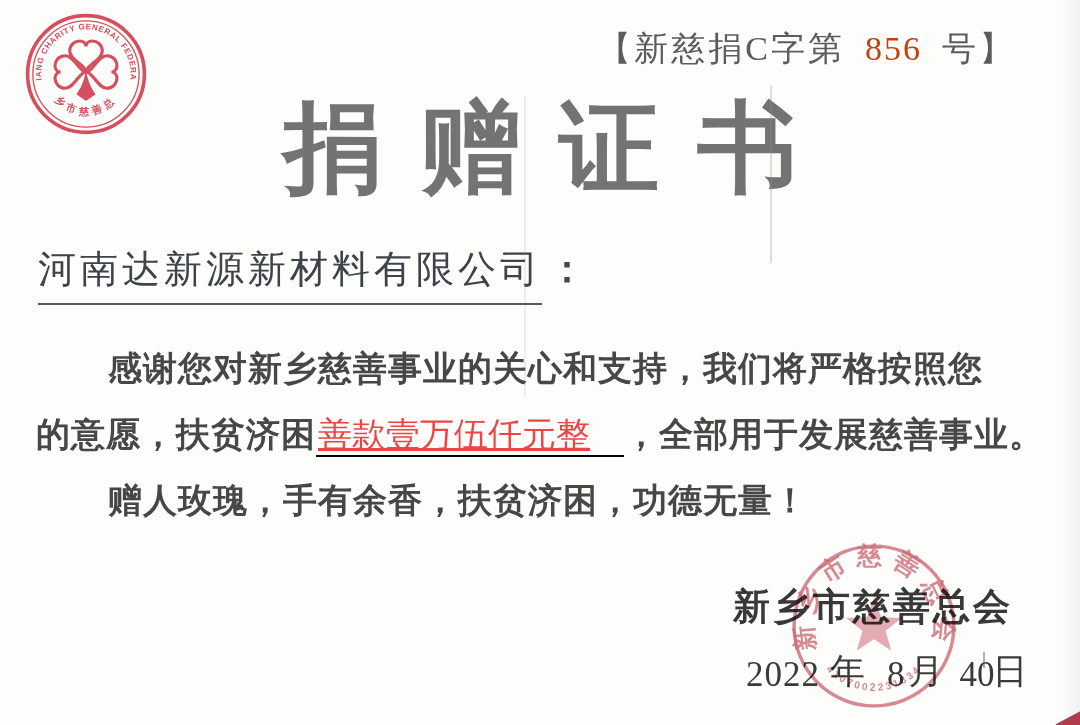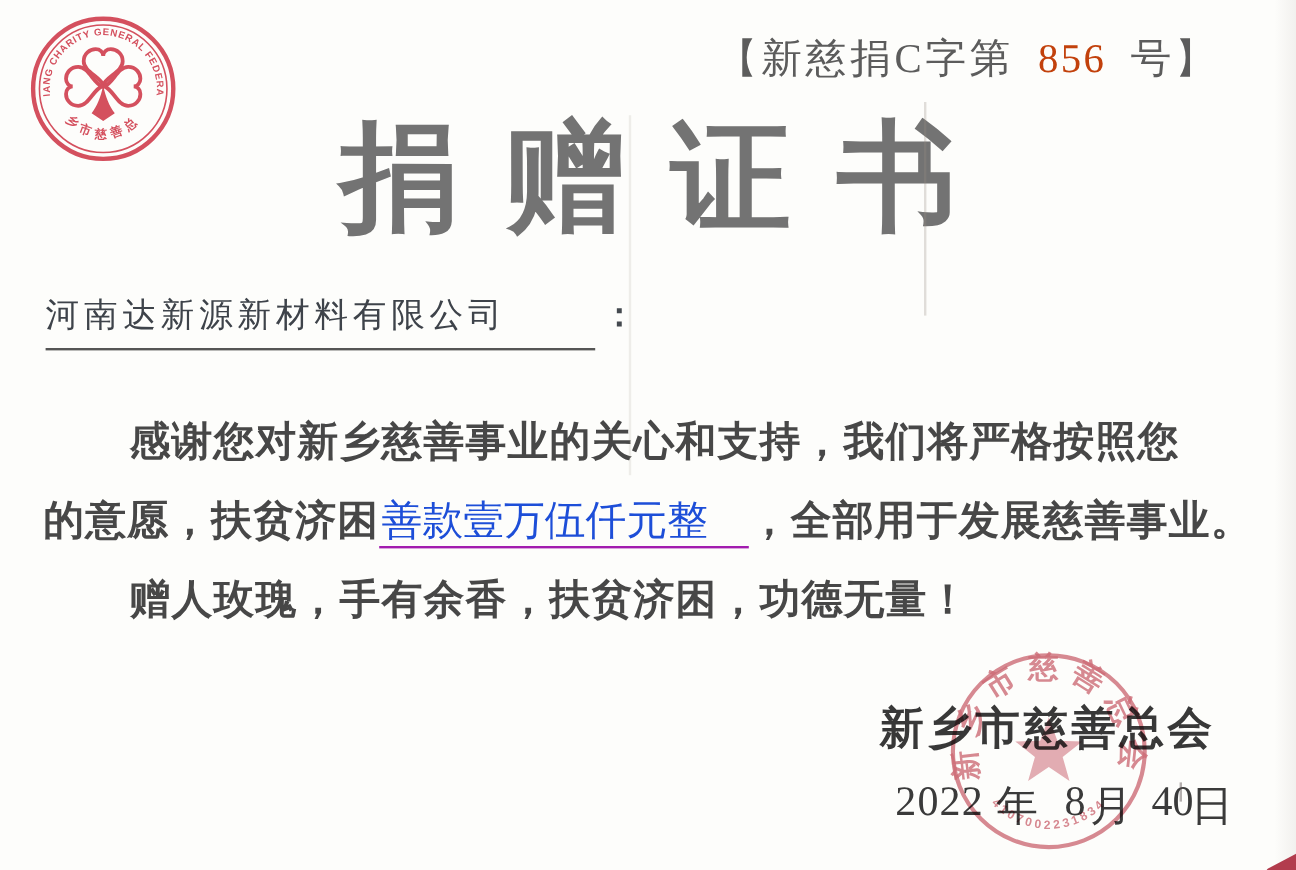--- a/index.html
+++ b/index.html
@@ -27,7 +27,7 @@
   
   .recipient {
     position:absolute; top:244px; left:38px;
-    font-size:28px; color:#3e434a; white-space:nowrap;
+    font-size:38px; color:#3e434a; white-space:nowrap;
   }
   .recipient-name {
     display:inline-block; min-width:458px;

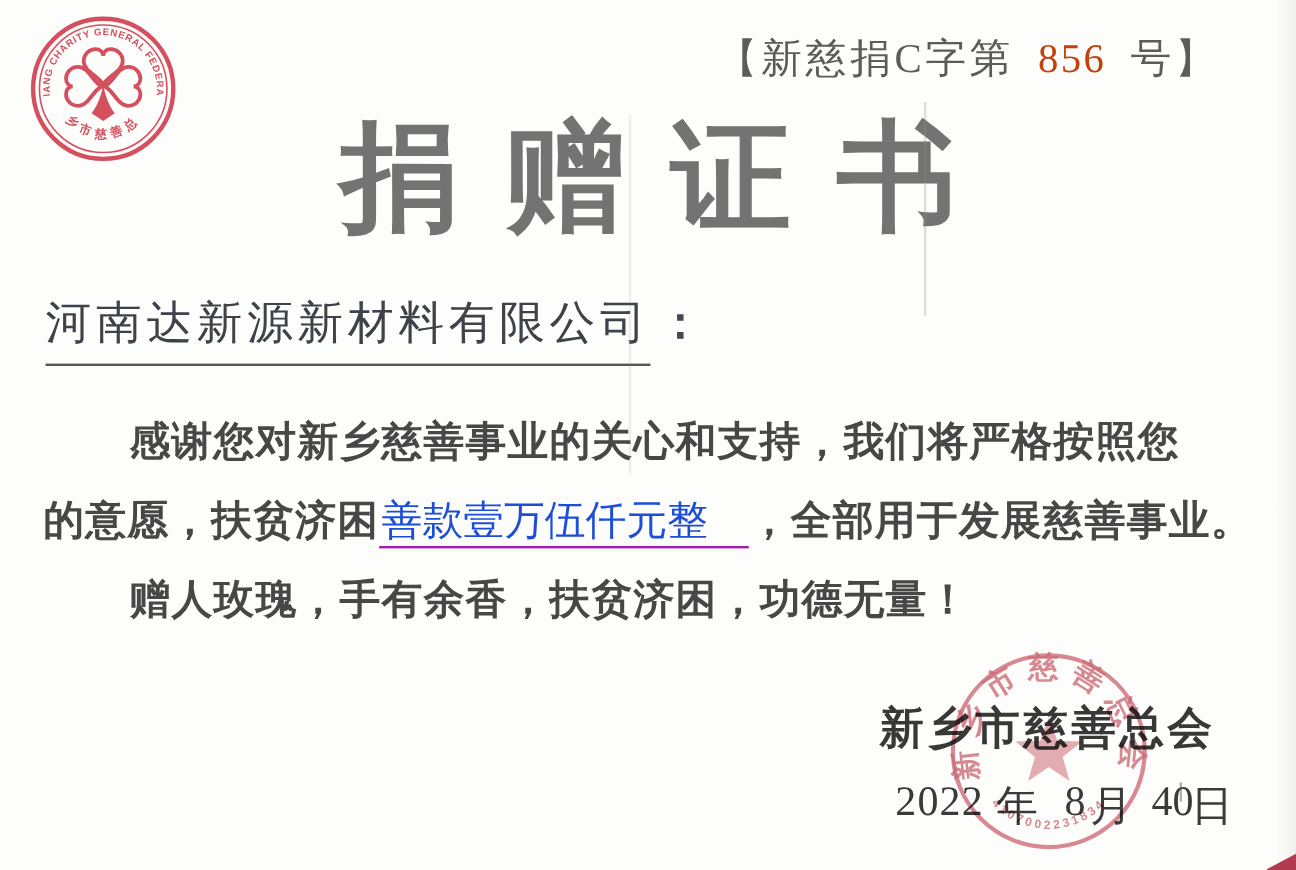--- a/index.html
+++ b/index.html
@@ -44,8 +44,8 @@
   .body-line { white-space:nowrap; }
   .indent { text-indent:72px; }
   .amount {
-    border-bottom:2px solid #a21caf; padding:0 34px 2px 2px;
-    font-weight:500; color:#1d4ed8; letter-spacing:0;
+    border-bottom:2px solid #000000; padding:0 34px 2px 2px;
+    font-weight:500; color:#ef4444; letter-spacing:0;text-decoration:underline;
   }
   
   .org-name {

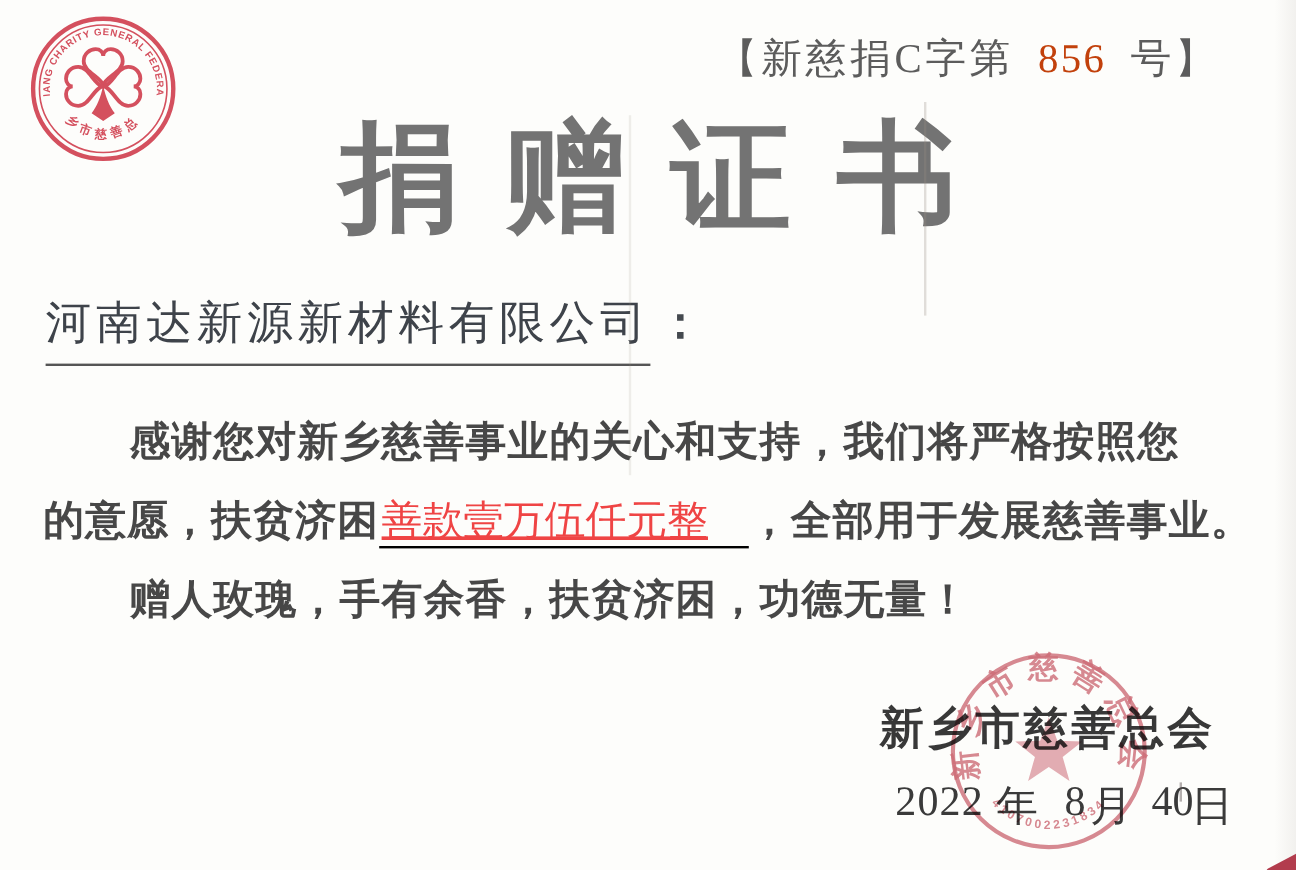--- a/index.html
+++ b/index.html
@@ -56,7 +56,7 @@
   .date-line {
     position:absolute; top:648px; left:746px;
     font-size:35px; color:#3a3a3a; white-space:nowrap;
-    display:flex; align-items:flex-start;
+    display:flex; align-items:flex-end;
   }
   .date-line .y  { letter-spacing:1px; }
   .date-line .yl { margin:0 22px 0 10px; }

